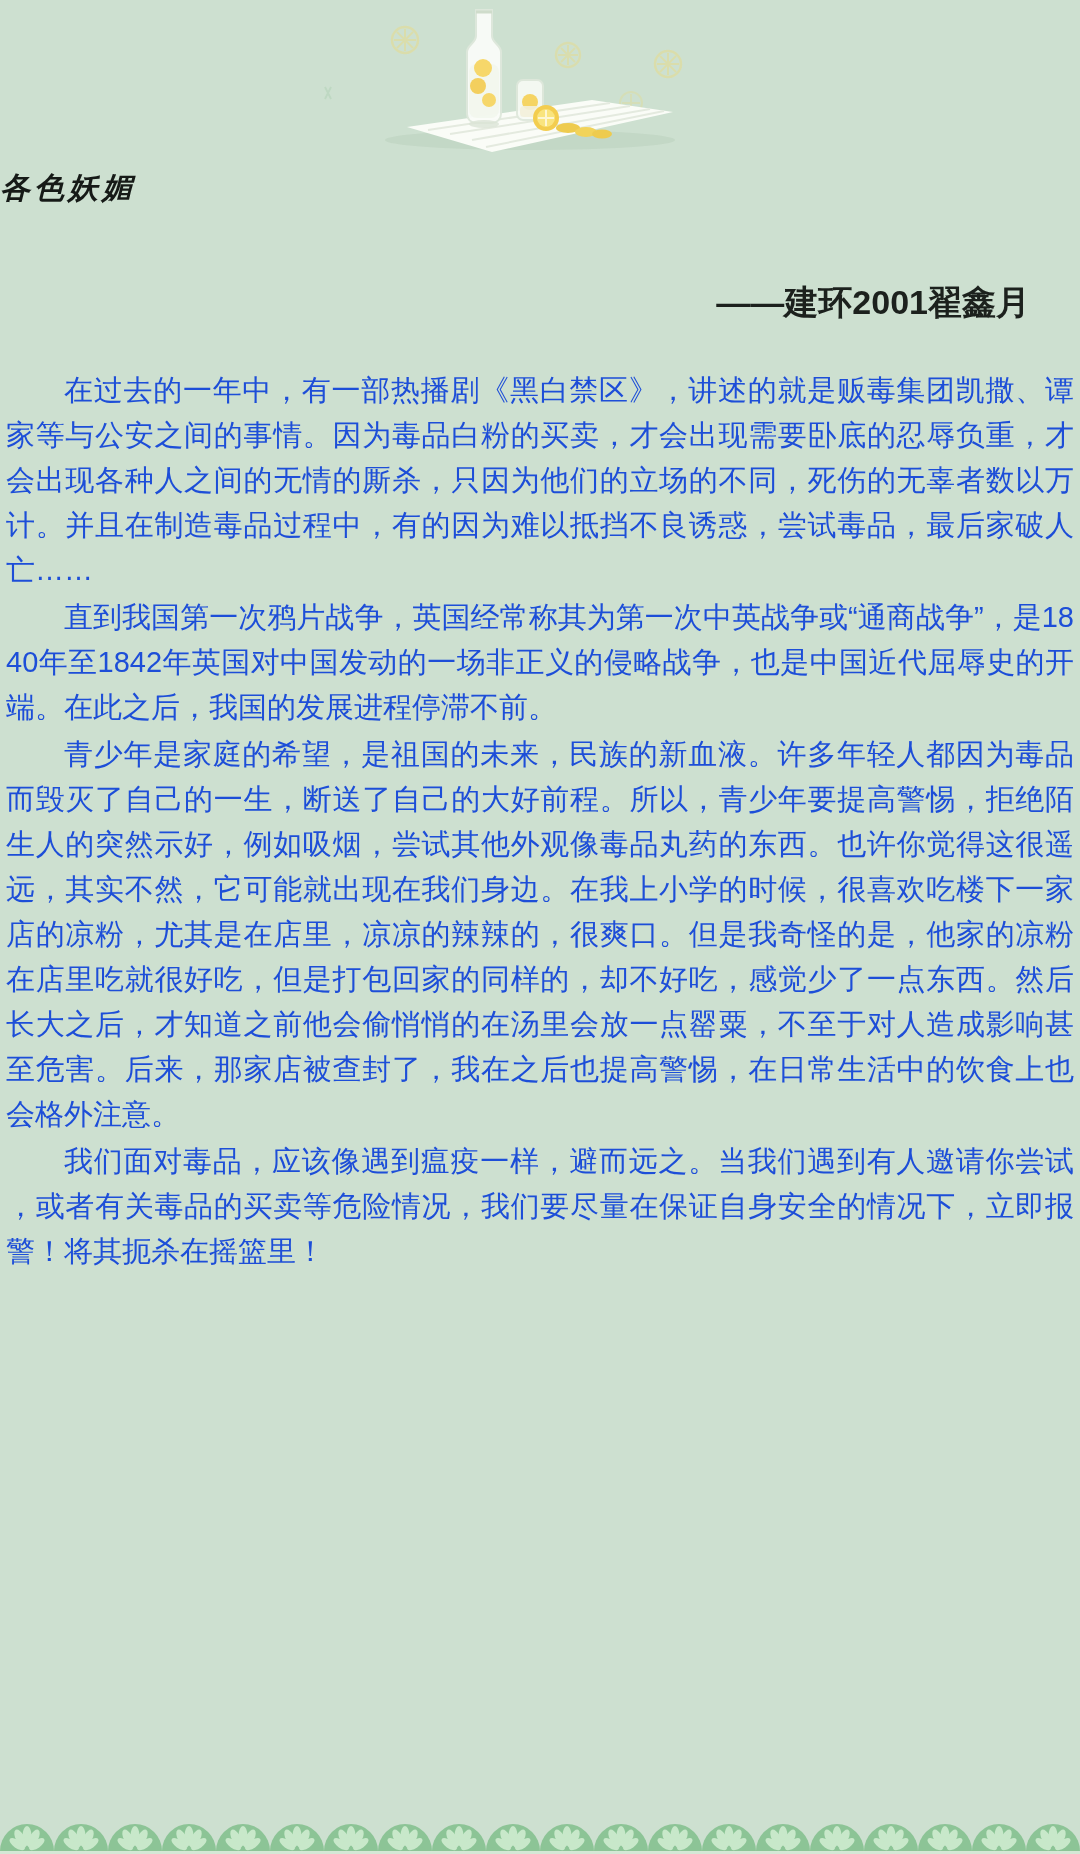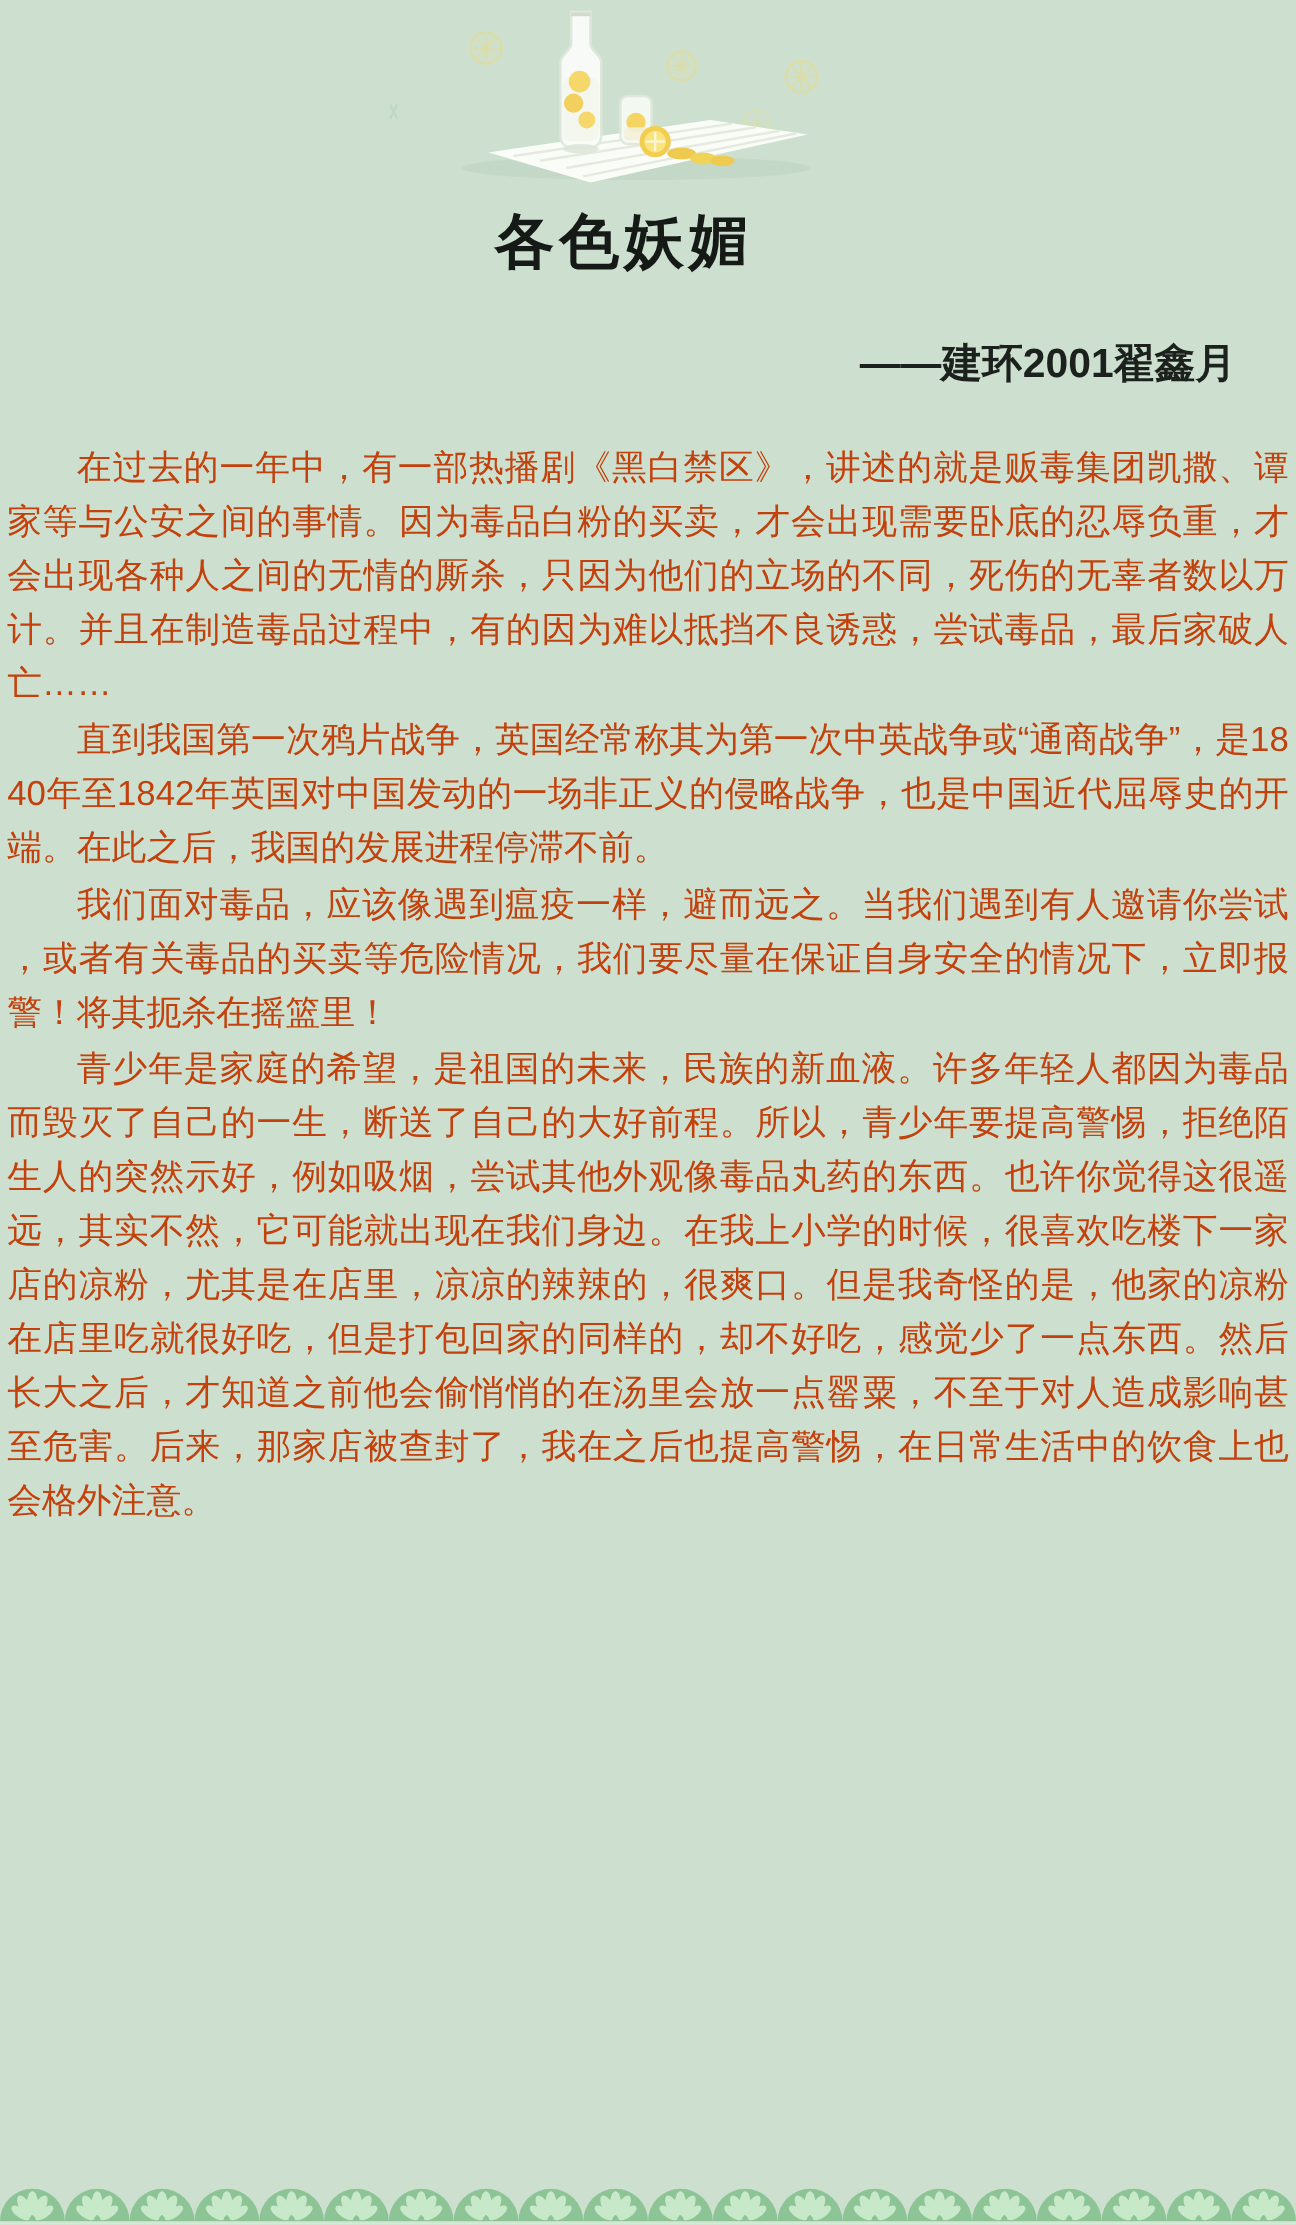--- a/index.html
+++ b/index.html
@@ -20,9 +20,9 @@
   
   .title{
     position:absolute;top:168px;left:0;width:1040px;
-    text-align:center;
-    font-size:50px;font-weight:700;color:#161a17;
-    letter-spacing:4px;margin:0;
+    text-align:left;
+    font-size:30px;font-weight:700;color:#161a17;
+    letter-spacing:4px;margin:0;font-style:italic;
   }
   .byline{
     position:absolute;top:268px;left:0;width:1018px;

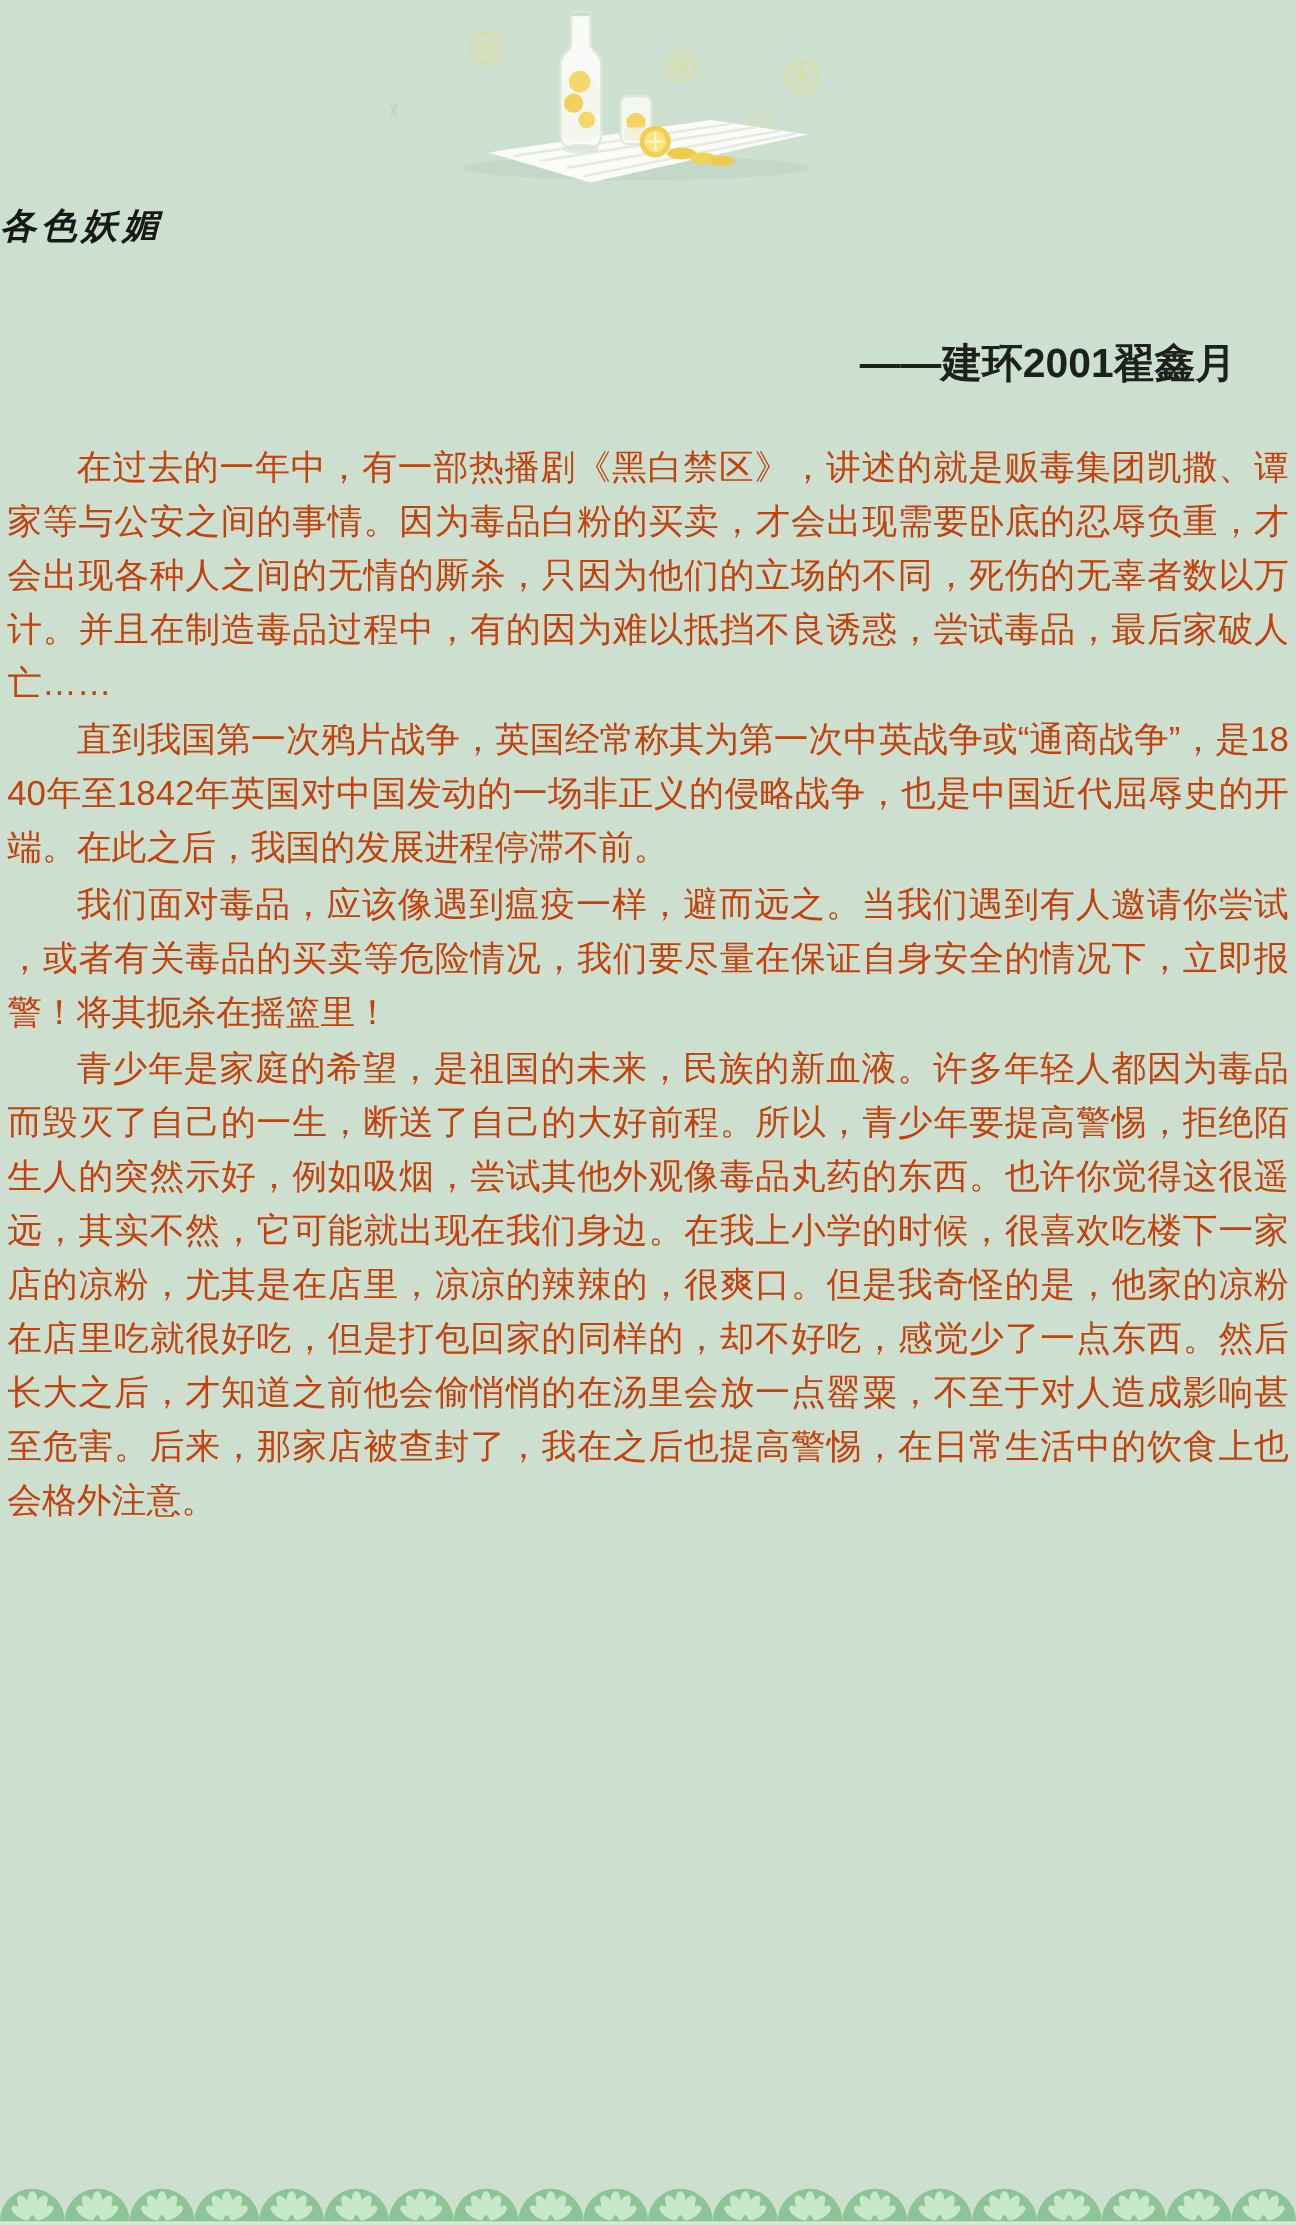--- a/index.html
+++ b/index.html
@@ -34,7 +34,7 @@
   
   .article{
     position:absolute;top:368px;left:6px;width:1068px;
-    font-size:29px;line-height:45px;color:#c2410c;
+    font-size:29px;line-height:45px;color:#1d4ed8;
   }
   .article p{
     margin:0 0 2px 0;

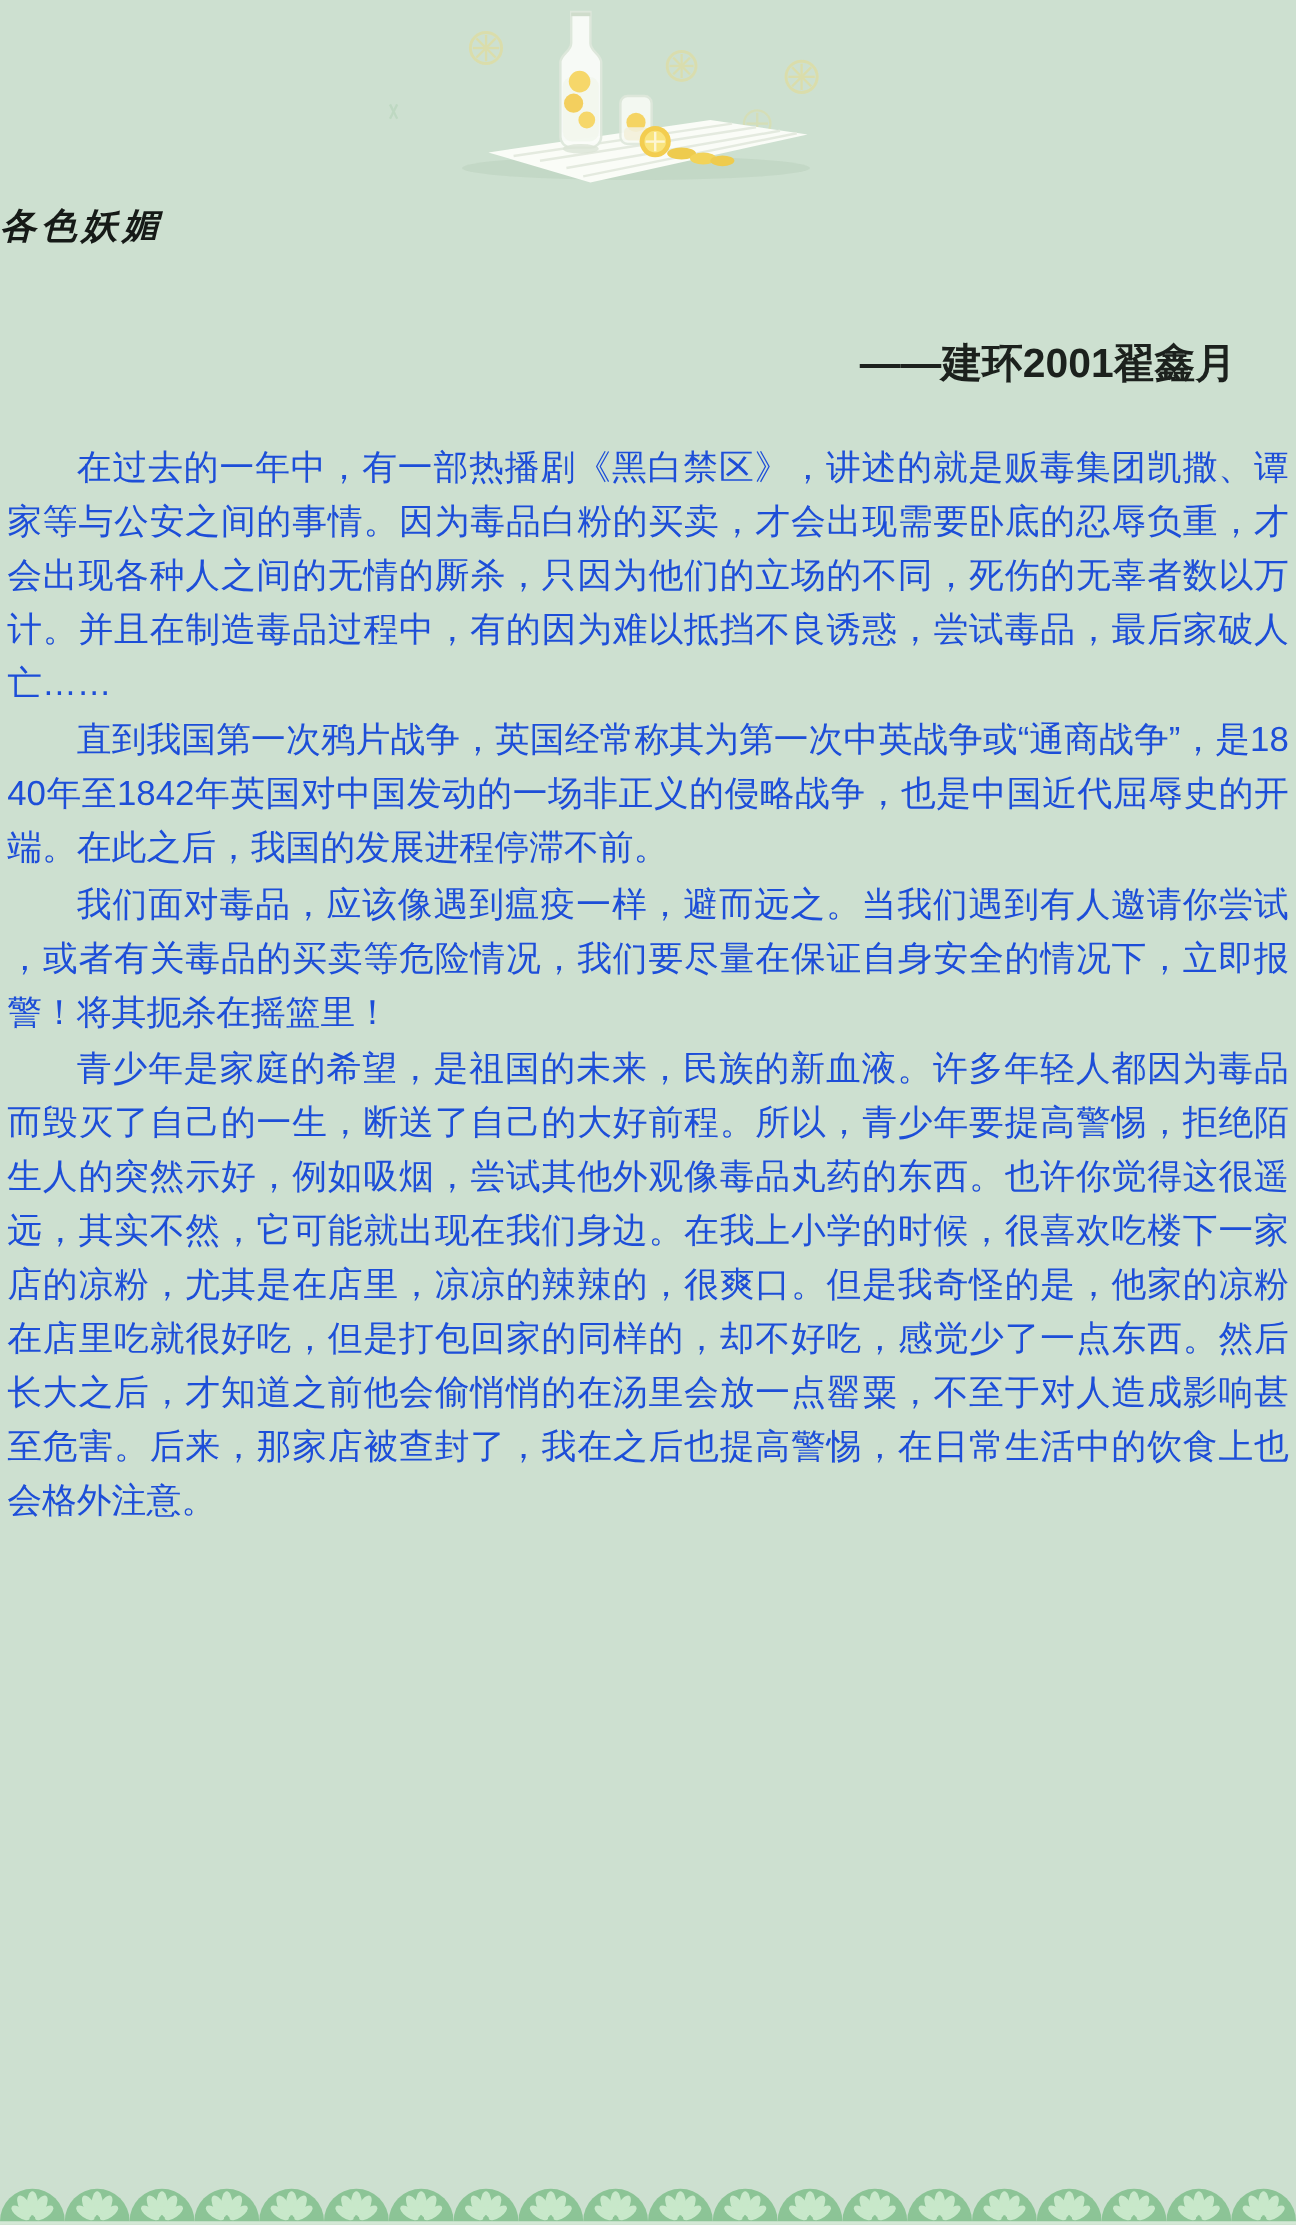--- a/index.html
+++ b/index.html
@@ -138,8 +138,8 @@
   <div class="article">
     <p>在过去的一年中，有一部热播剧《黑白禁区》，讲述的就是贩毒集团凯撒、谭家等与公安之间的事情。因为毒品白粉的买卖，才会出现需要卧底的忍辱负重，才会出现各种人之间的无情的厮杀，只因为他们的立场的不同，死伤的无辜者数以万计。并且在制造毒品过程中，有的因为难以抵挡不良诱惑，尝试毒品，最后家破人亡……</p>
     <p>直到我国第一次鸦片战争，英国经常称其为第一次中英战争或“通商战争”，是1840年至1842年英国对中国发动的一场非正义的侵略战争，也是中国近代屈辱史的开端。在此之后，我国的发展进程停滞不前。</p>
+    <p>青少年是家庭的希望，是祖国的未来，民族的新血液。许多年轻人都因为毒品而毁灭了自己的一生，断送了自己的大好前程。所以，青少年要提高警惕，拒绝陌生人的突然示好，例如吸烟，尝试其他外观像毒品丸药的东西。也许你觉得这很遥远，其实不然，它可能就出现在我们身边。在我上小学的时候，很喜欢吃楼下一家店的凉粉，尤其是在店里，凉凉的辣辣的，很爽口。但是我奇怪的是，他家的凉粉在店里吃就很好吃，但是打包回家的同样的，却不好吃，感觉少了一点东西。然后长大之后，才知道之前他会偷悄悄的在汤里会放一点罂粟，不至于对人造成影响甚至危害。后来，那家店被查封了，我在之后也提高警惕，在日常生活中的饮食上也会格外注意。</p>
     <p>我们面对毒品，应该像遇到瘟疫一样，避而远之。当我们遇到有人邀请你尝试，或者有关毒品的买卖等危险情况，我们要尽量在保证自身安全的情况下，立即报警！将其扼杀在摇篮里！</p>
-    <p>青少年是家庭的希望，是祖国的未来，民族的新血液。许多年轻人都因为毒品而毁灭了自己的一生，断送了自己的大好前程。所以，青少年要提高警惕，拒绝陌生人的突然示好，例如吸烟，尝试其他外观像毒品丸药的东西。也许你觉得这很遥远，其实不然，它可能就出现在我们身边。在我上小学的时候，很喜欢吃楼下一家店的凉粉，尤其是在店里，凉凉的辣辣的，很爽口。但是我奇怪的是，他家的凉粉在店里吃就很好吃，但是打包回家的同样的，却不好吃，感觉少了一点东西。然后长大之后，才知道之前他会偷悄悄的在汤里会放一点罂粟，不至于对人造成影响甚至危害。后来，那家店被查封了，我在之后也提高警惕，在日常生活中的饮食上也会格外注意。</p>
   </div>
 
   <svg class="footer-border" viewBox="0 0 1080 34">

